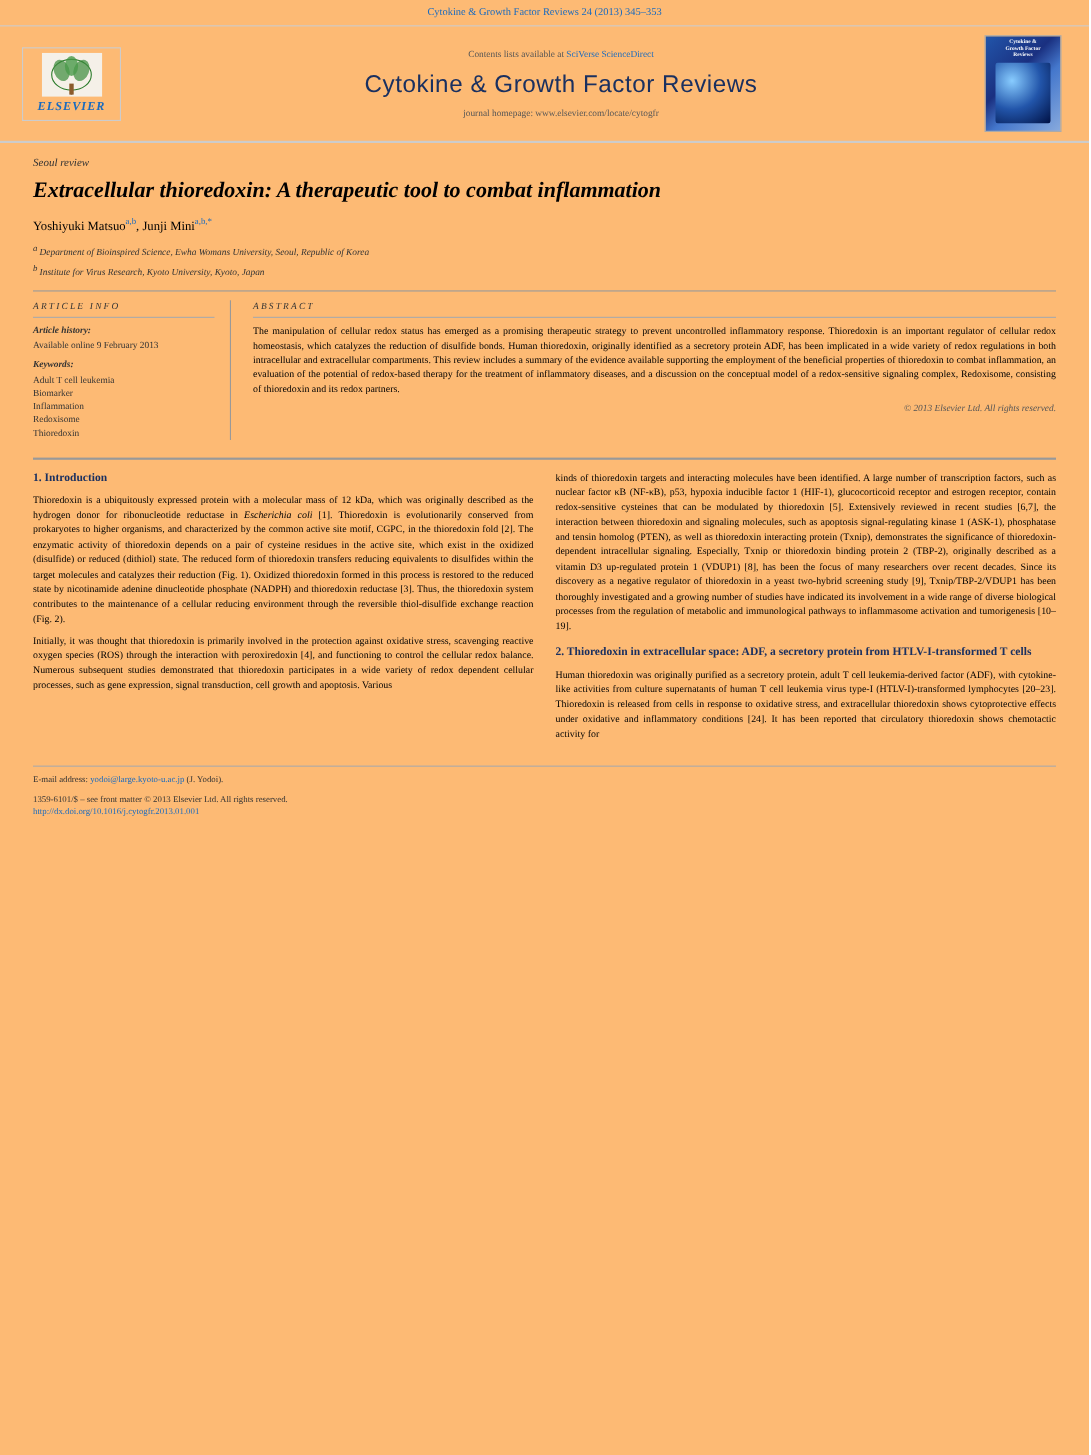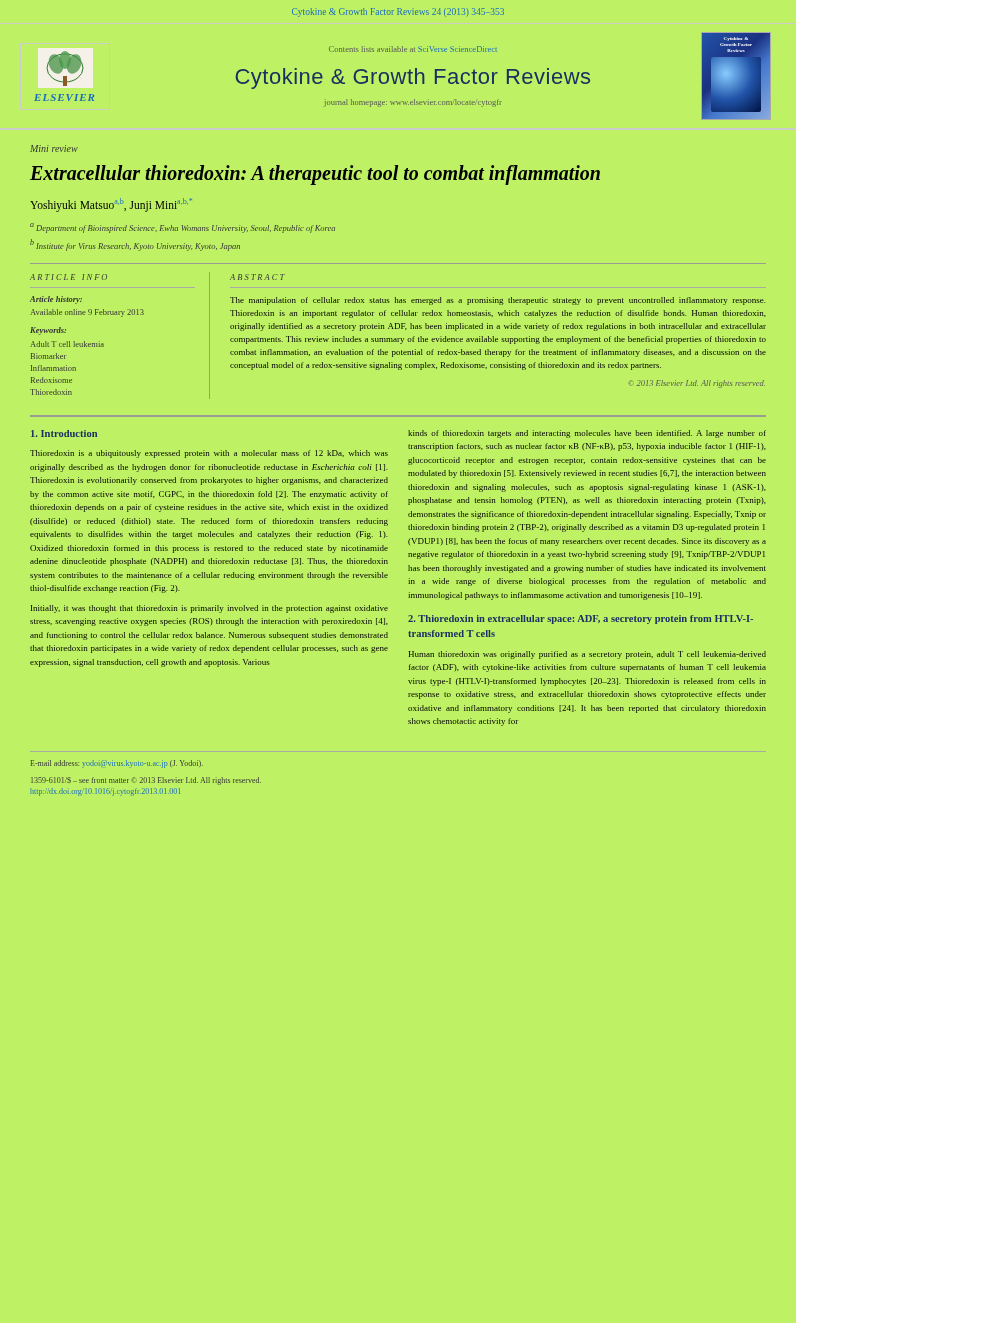--- a/index.html
+++ b/index.html
@@ -11,9 +11,9 @@
       line-height: 1.4;
     }
     .page {
-      width: 796px;
+      width: 990px;
       min-height: 1323px;
-      background: #bef264;
+      background: #fdba74;
       padding: 0;
       position: relative;
     }

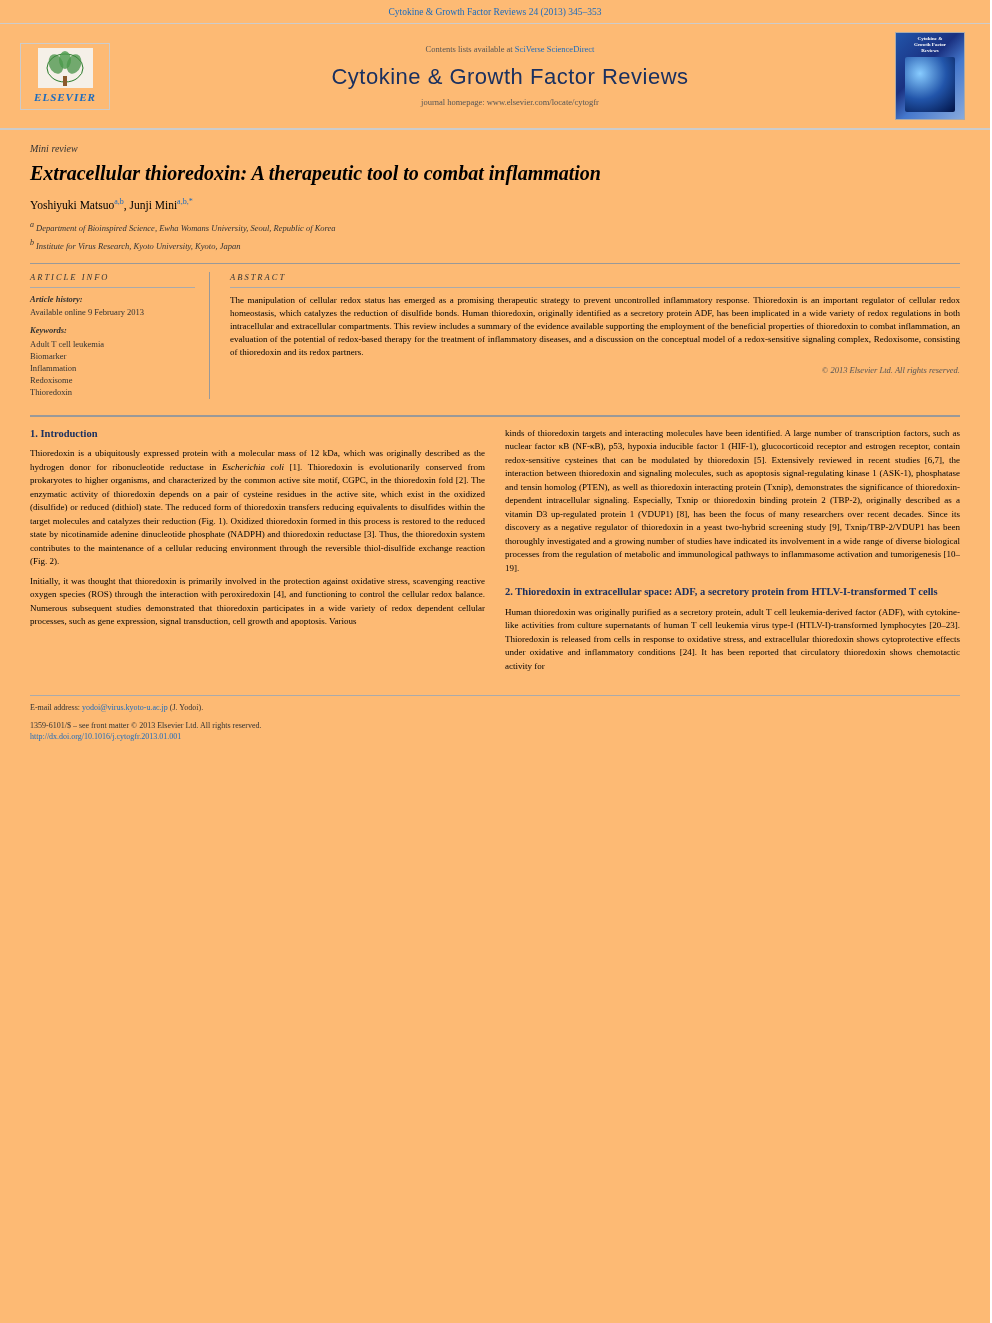--- a/index.html
+++ b/index.html
@@ -332,7 +332,7 @@
 
   <div class="article-content">
 
-    <div class="mini-review-label">Mini review</div>
+    <div class="mini-review-label">Seoul review</div>
     <div class="article-title">Extracellular thioredoxin: A therapeutic tool to combat inflammation</div>
 
     <div class="authors-line">

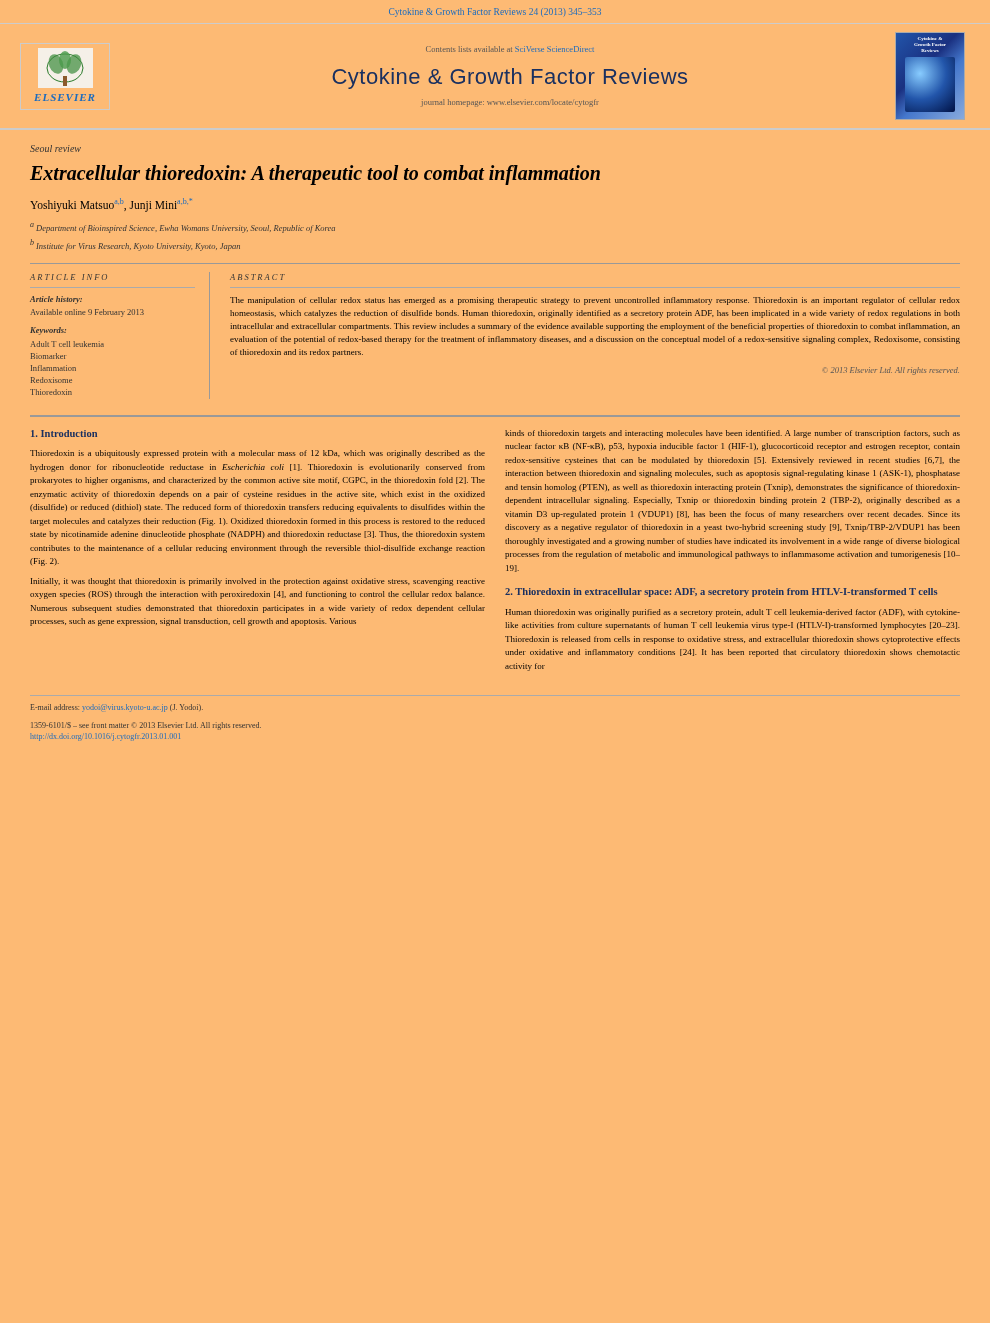--- a/index.html
+++ b/index.html
@@ -406,7 +406,7 @@
     <div class="footer-section">
       <div class="footnote">
         <span>E-mail address:</span>
-        <span class="doi-link" style="cursor:pointer;">yodoi@virus.kyoto-u.ac.jp</span>
+        <span class="doi-link" style="cursor:pointer;">yodoi@large.kyoto-u.ac.jp</span>
         <span>(J. Yodoi).</span>
       </div>
       <div style="margin-top:6px;">

